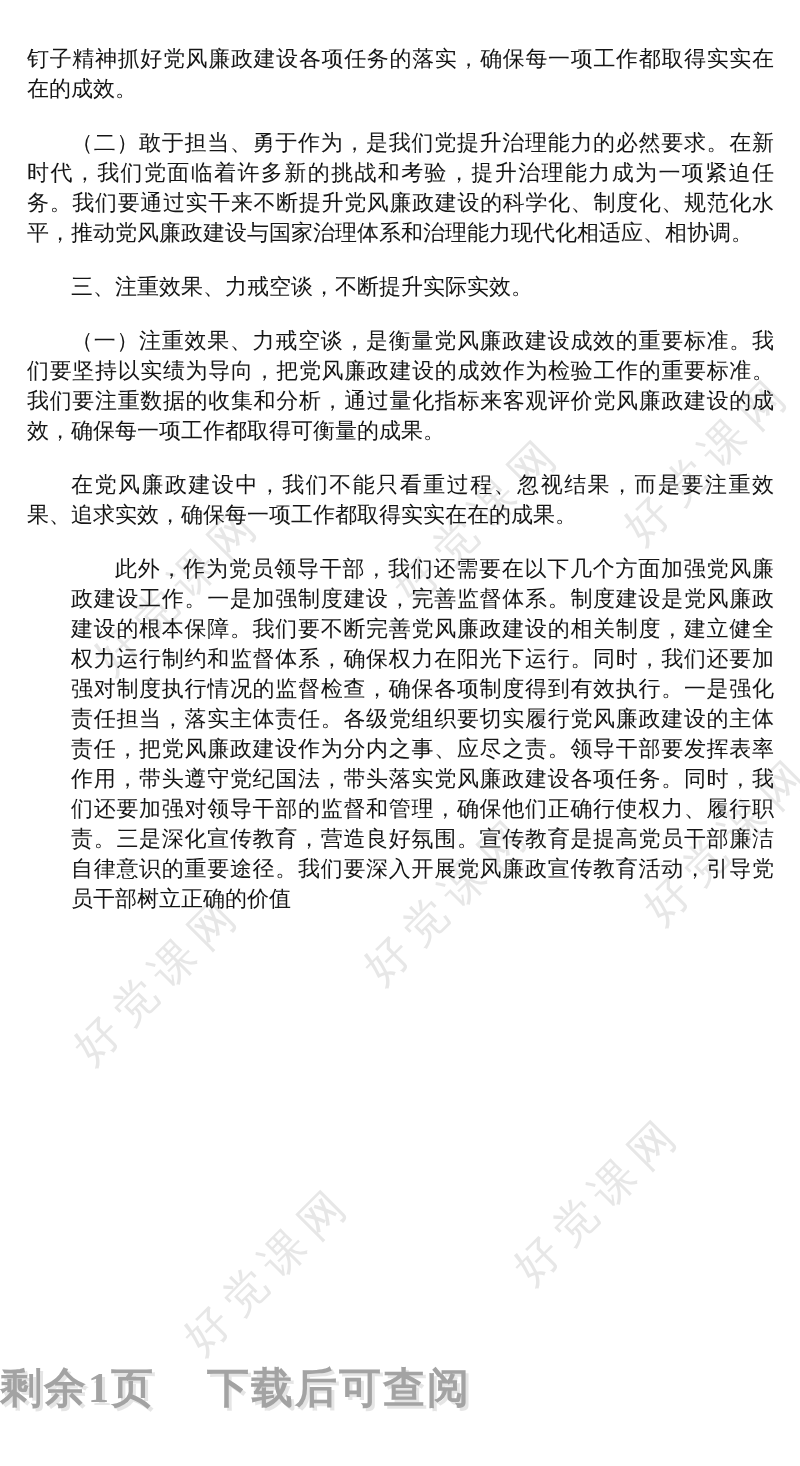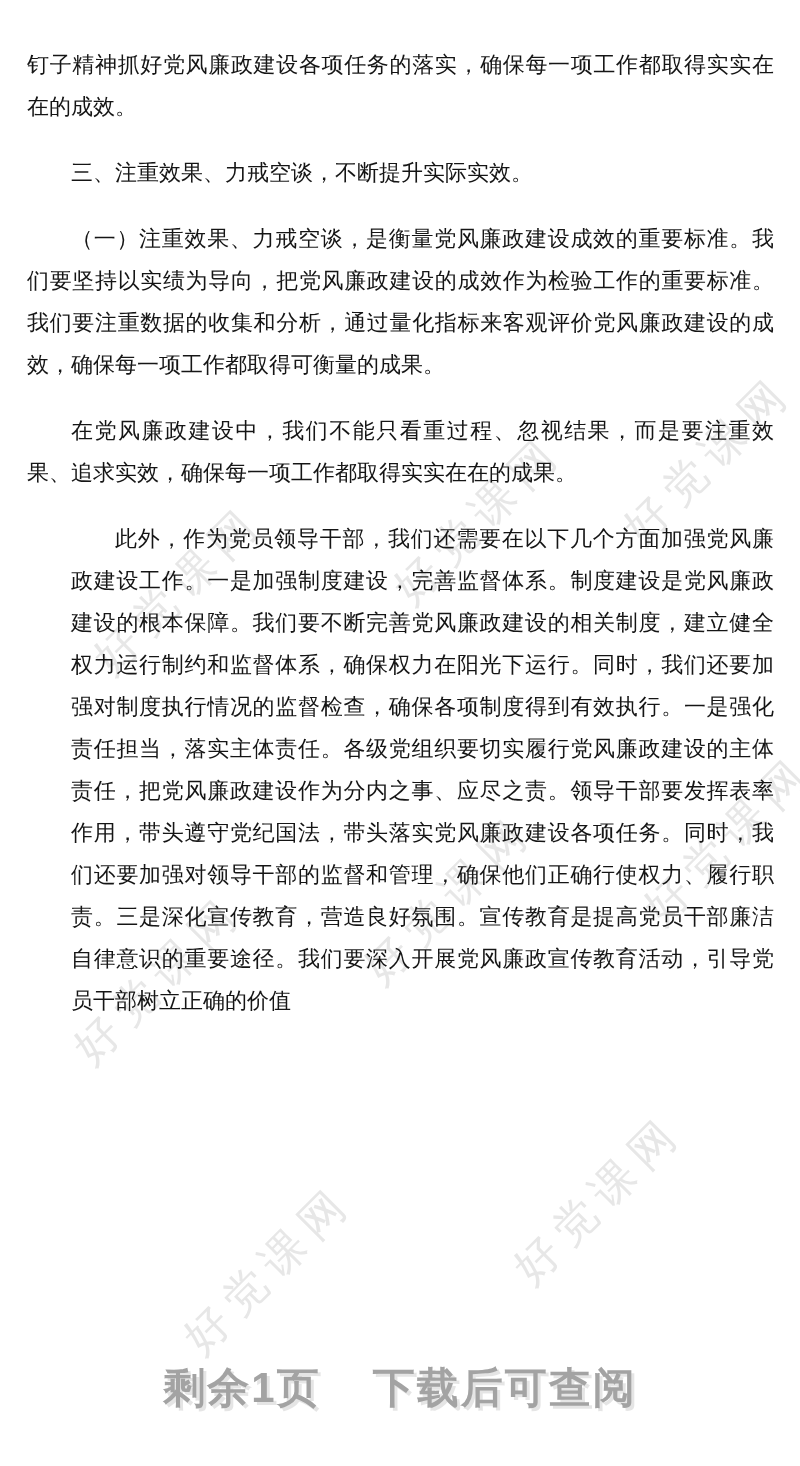--- a/index.html
+++ b/index.html
@@ -36,7 +36,7 @@
     z-index:1;
     left:27px; right:26px; top:44px;
     font-size:22px;
-    line-height:42px;
+    line-height:30px;
     color:#151515;
     text-align:justify;
   }

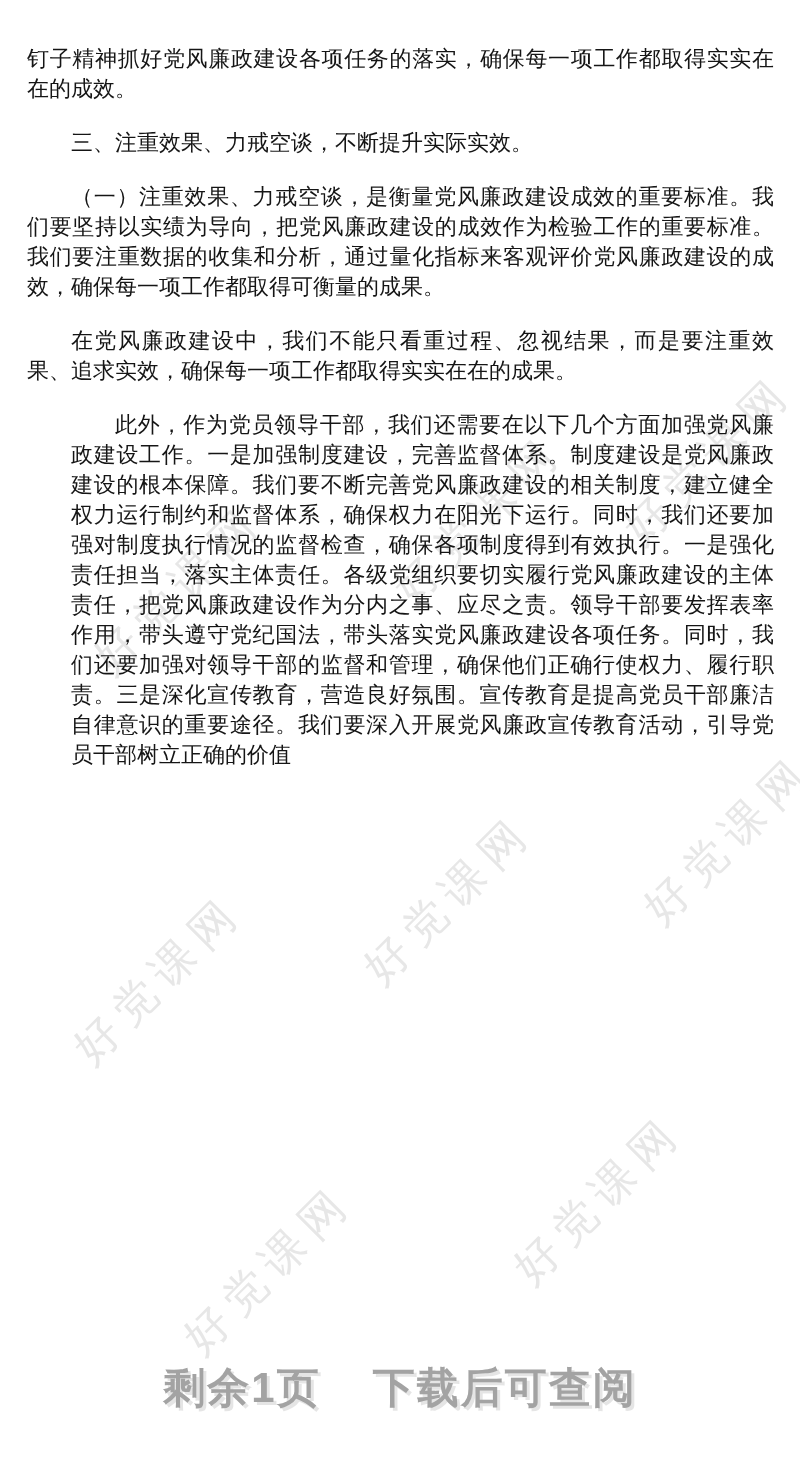--- a/index.html
+++ b/index.html
@@ -76,6 +76,7 @@
 
   <div class="doc">
     <p class="no-indent">钉子精神抓好党风廉政建设各项任务的落实，确保每一项工作都取得实实在在的成效。</p>
+    <p>（二）敢于担当、勇于作为，是我们党提升治理能力的必然要求。在新时代，我们党面临着许多新的挑战和考验，提升治理能力成为一项紧迫任务。我们要通过实干来不断提升党风廉政建设的科学化、制度化、规范化水平，推动党风廉政建设与国家治理体系和治理能力现代化相适应、相协调。</p>
     <p>三、注重效果、力戒空谈，不断提升实际实效。</p>
     <p>（一）注重效果、力戒空谈，是衡量党风廉政建设成效的重要标准。我们要坚持以实绩为导向，把党风廉政建设的成效作为检验工作的重要标准。我们要注重数据的收集和分析，通过量化指标来客观评价党风廉政建设的成效，确保每一项工作都取得可衡量的成果。</p>
     <p>在党风廉政建设中，我们不能只看重过程、忽视结果，而是要注重效果、追求实效，确保每一项工作都取得实实在在的成果。</p>

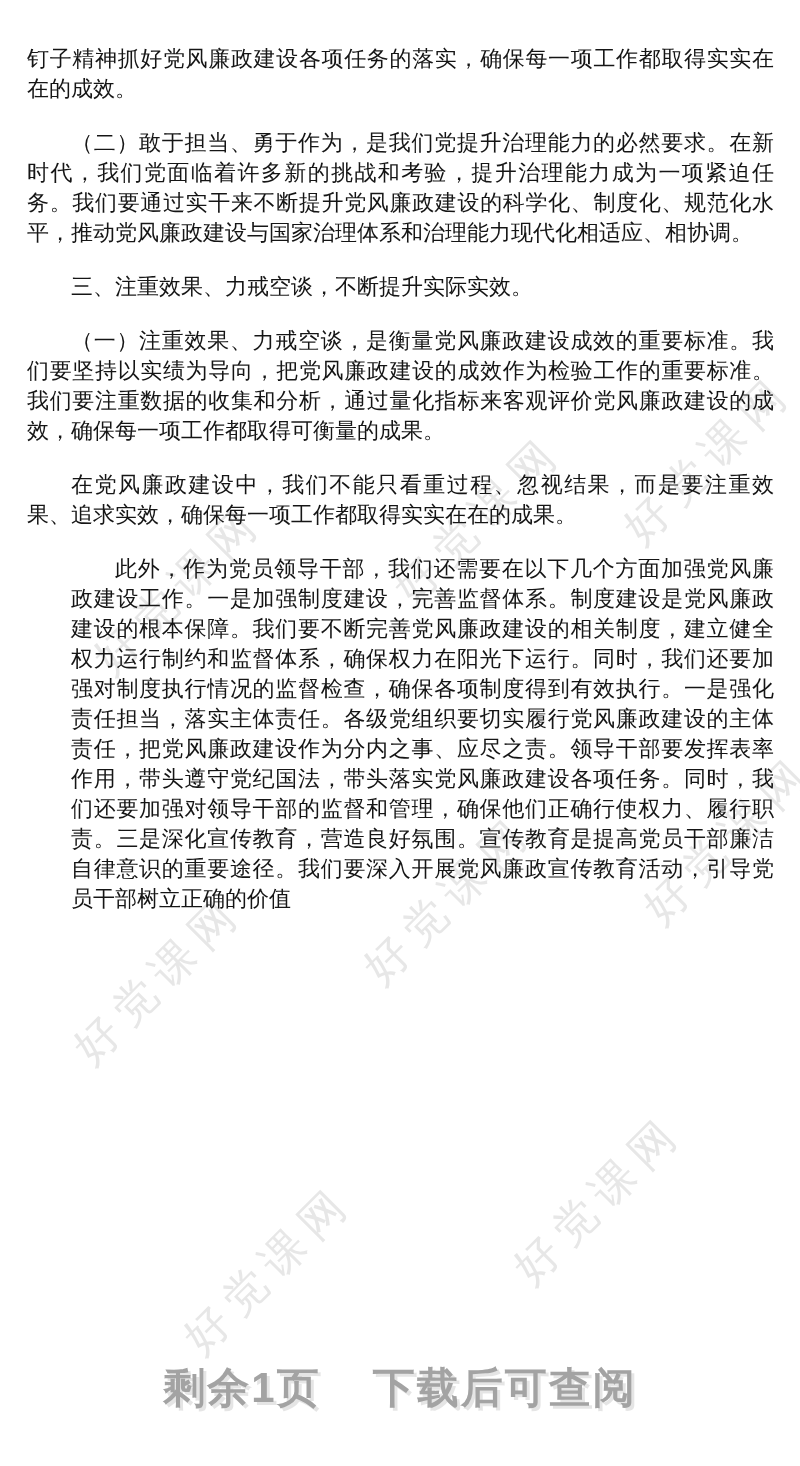--- a/index.html
+++ b/index.html
@@ -49,8 +49,8 @@
     z-index:1;
     left:0; top:1360px;
     width:100%;
-    text-align:center;
-    font-family:Liberation Sans, sans-serif;
+    text-align:left;
+    font-family:Liberation Serif, serif;
     font-weight:bold;
     font-size:42px;
     letter-spacing:2px;

